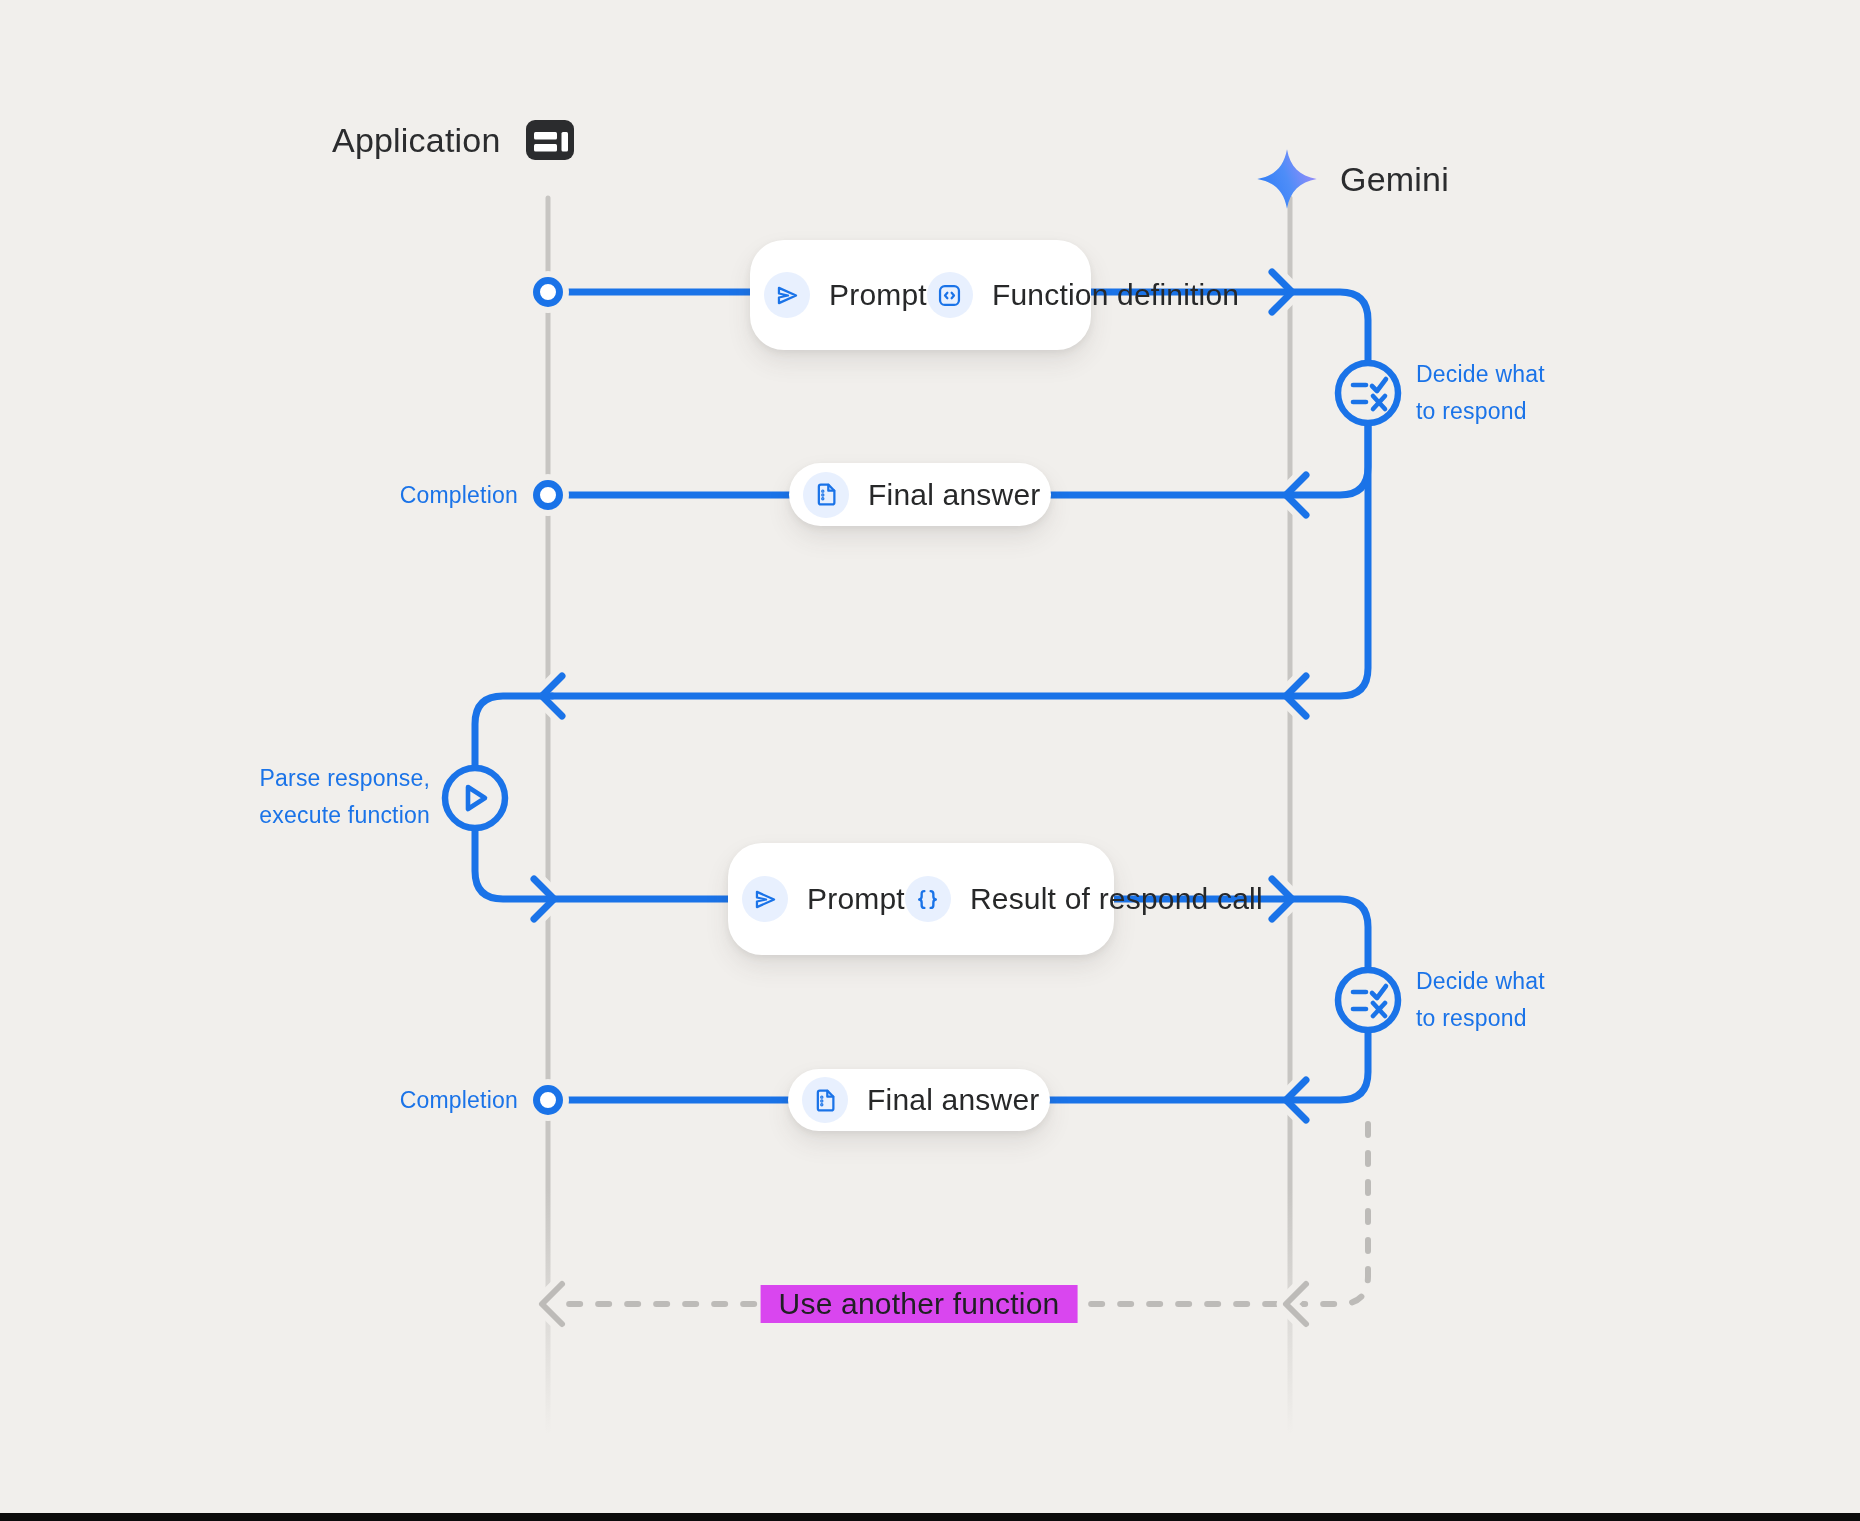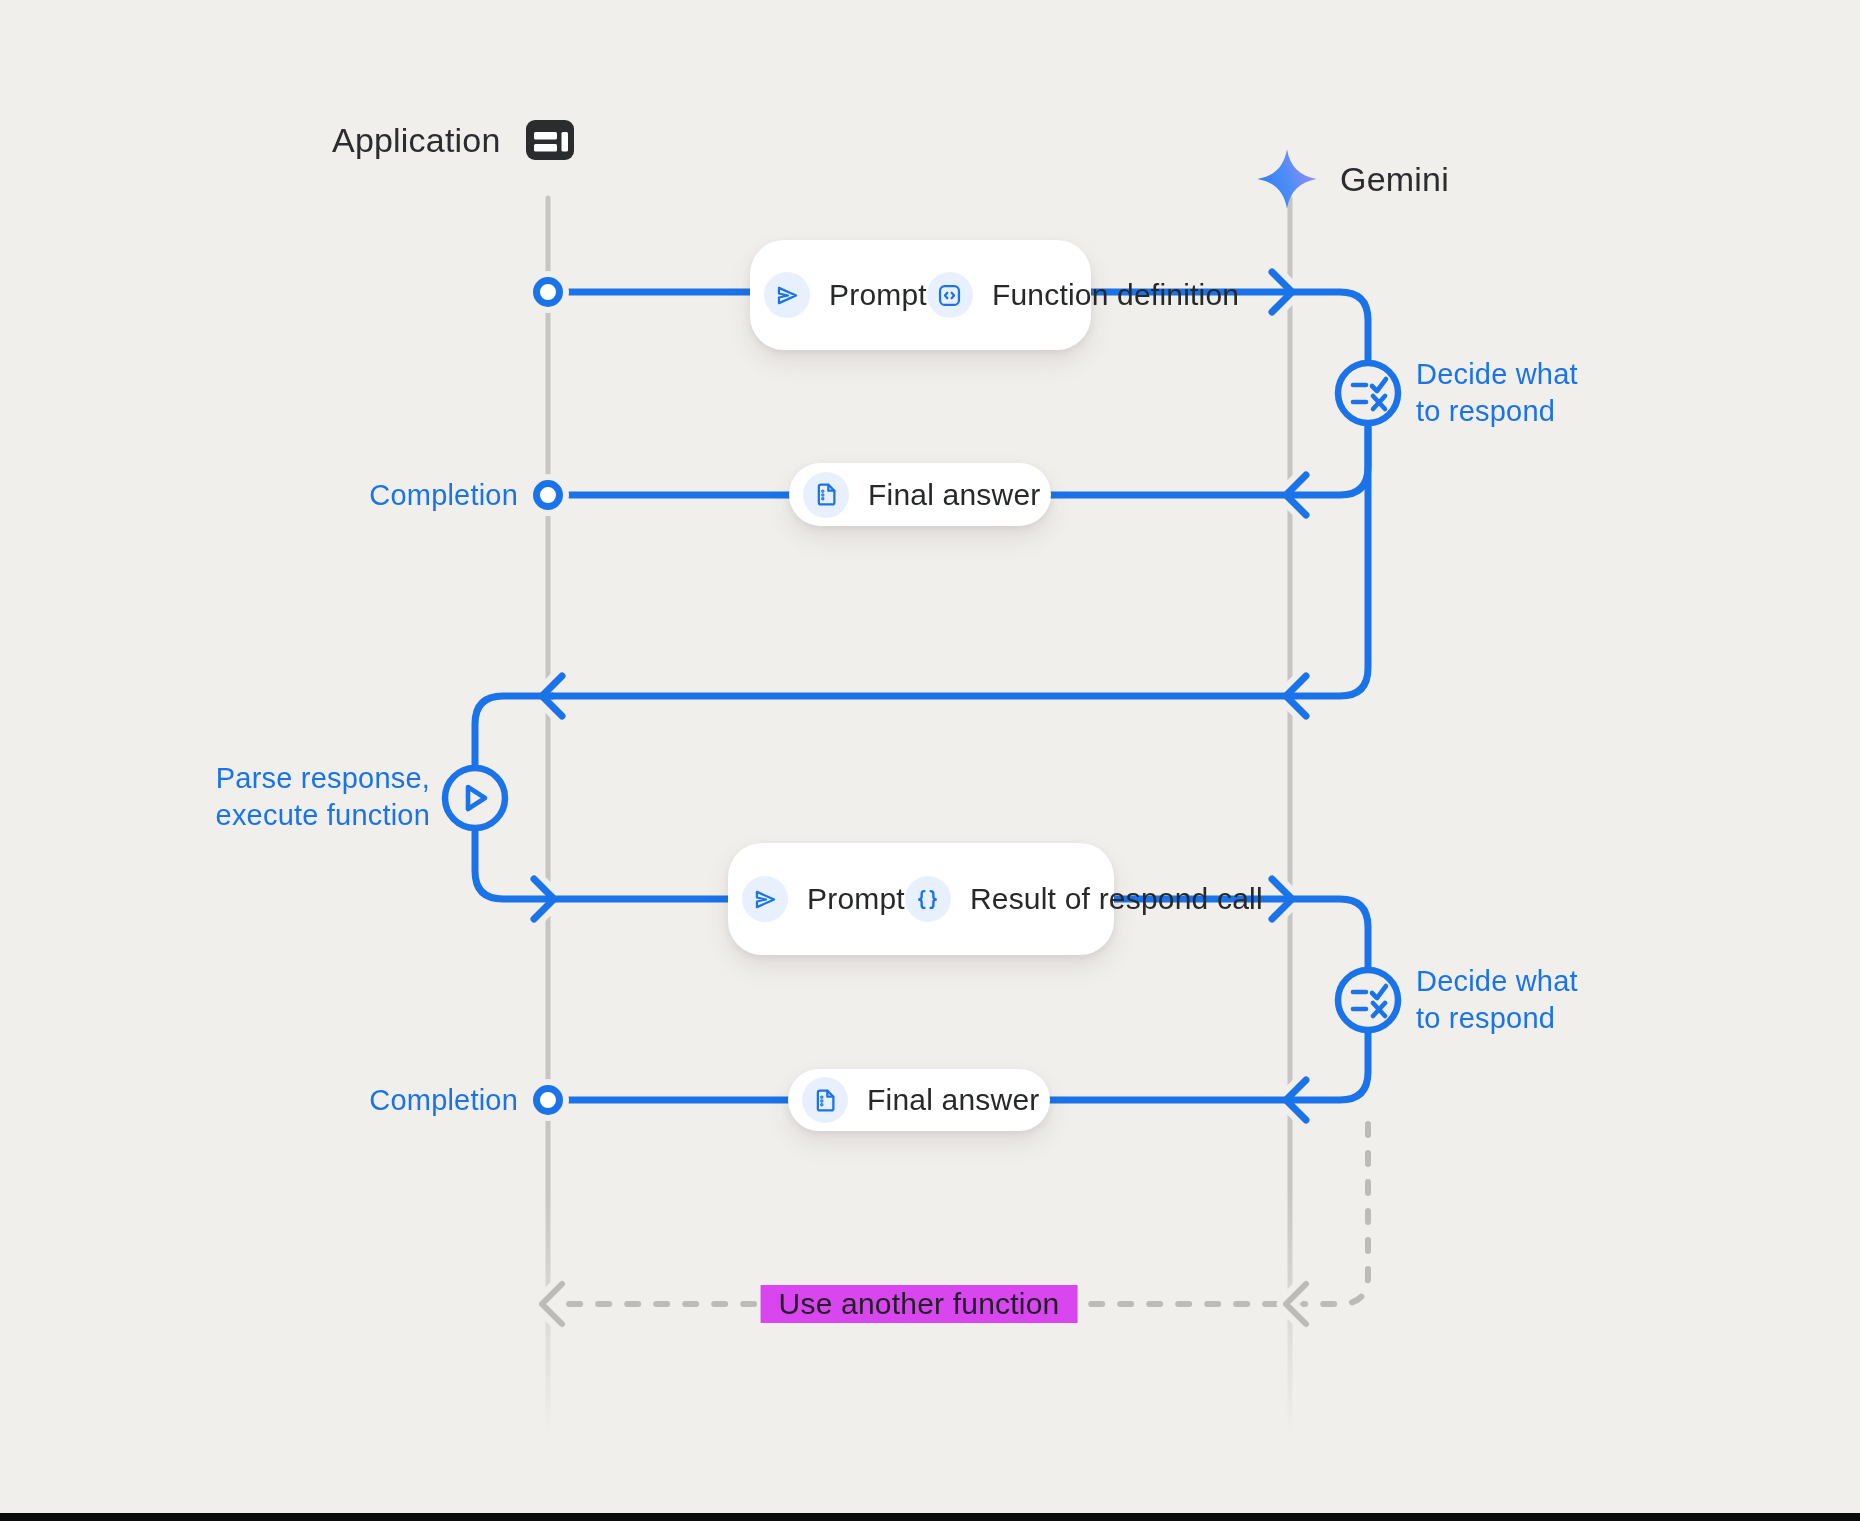--- a/index.html
+++ b/index.html
@@ -33,7 +33,7 @@
   .pill-prompt-result{left:728px;top:843px;width:386px;height:112px;}
   .pill-final-2{left:788px;top:1069px;width:262px;height:62px;border-radius:31px;}
   
-  .blue-label{position:absolute;color:#1A73E8;font-size:29px;line-height:37px;letter-spacing:.2px;z-index:2;}
+  .blue-label{position:absolute;color:#1A73E8;font-size:23px;line-height:37px;letter-spacing:.2px;z-index:2;}
   .lbl-completion-1{right:1342px;top:477px;text-align:right;}
   .lbl-completion-2{right:1342px;top:1082px;text-align:right;}
   .lbl-parse{right:1430px;top:760px;text-align:right;}

